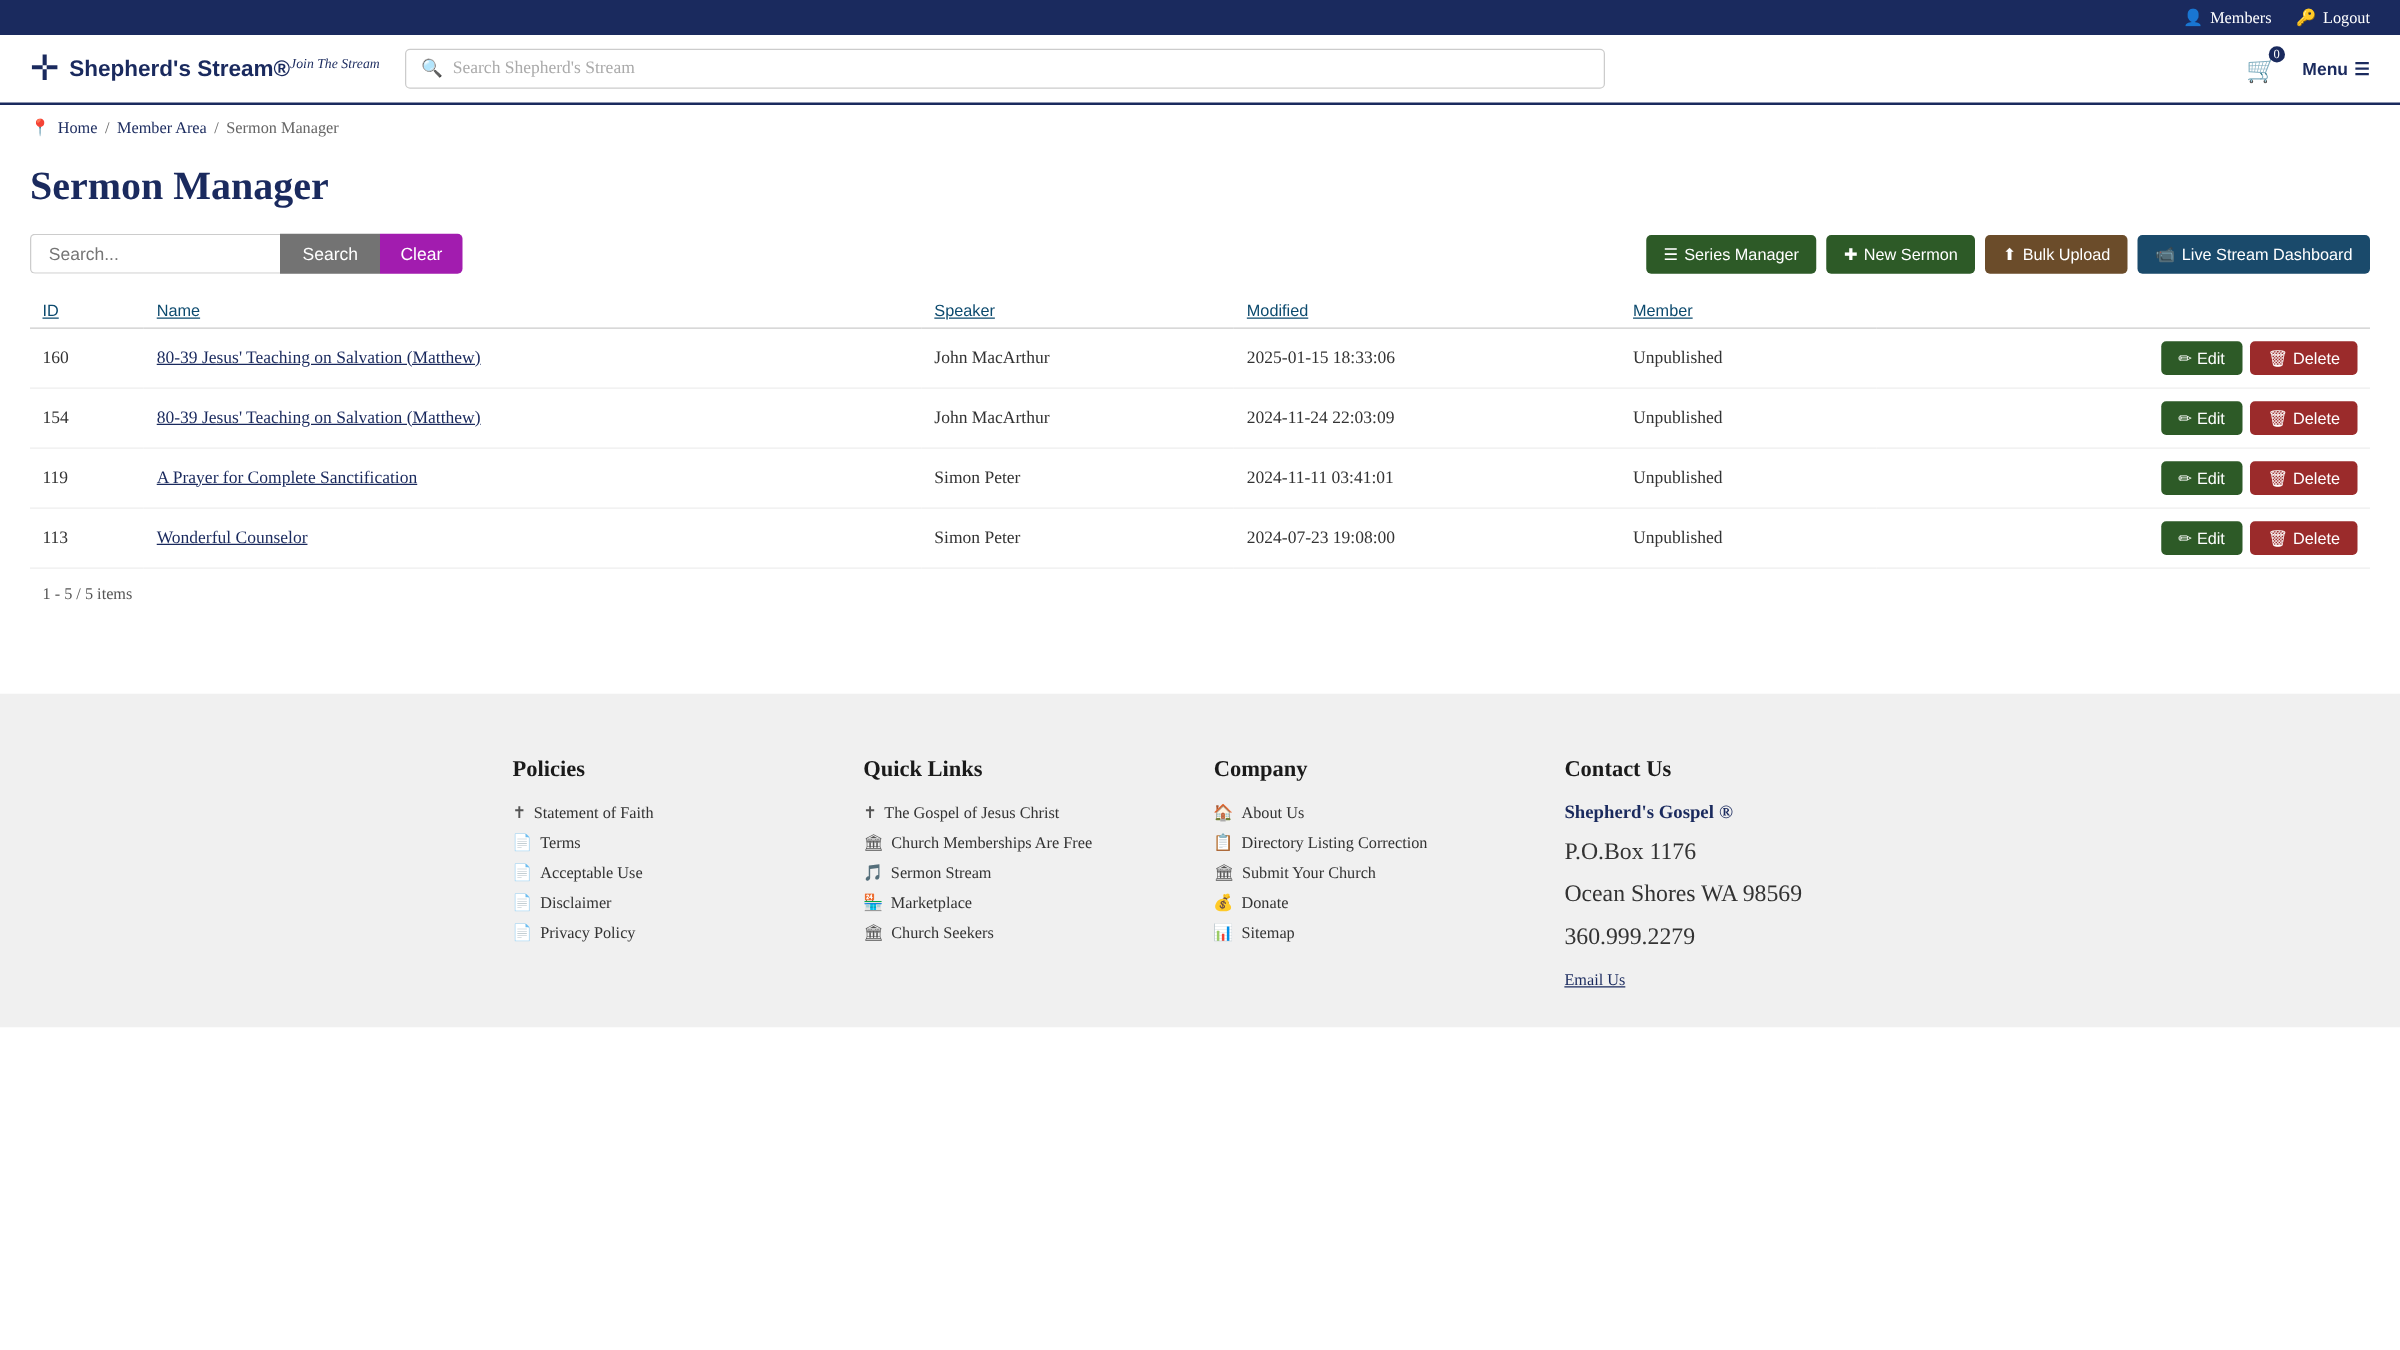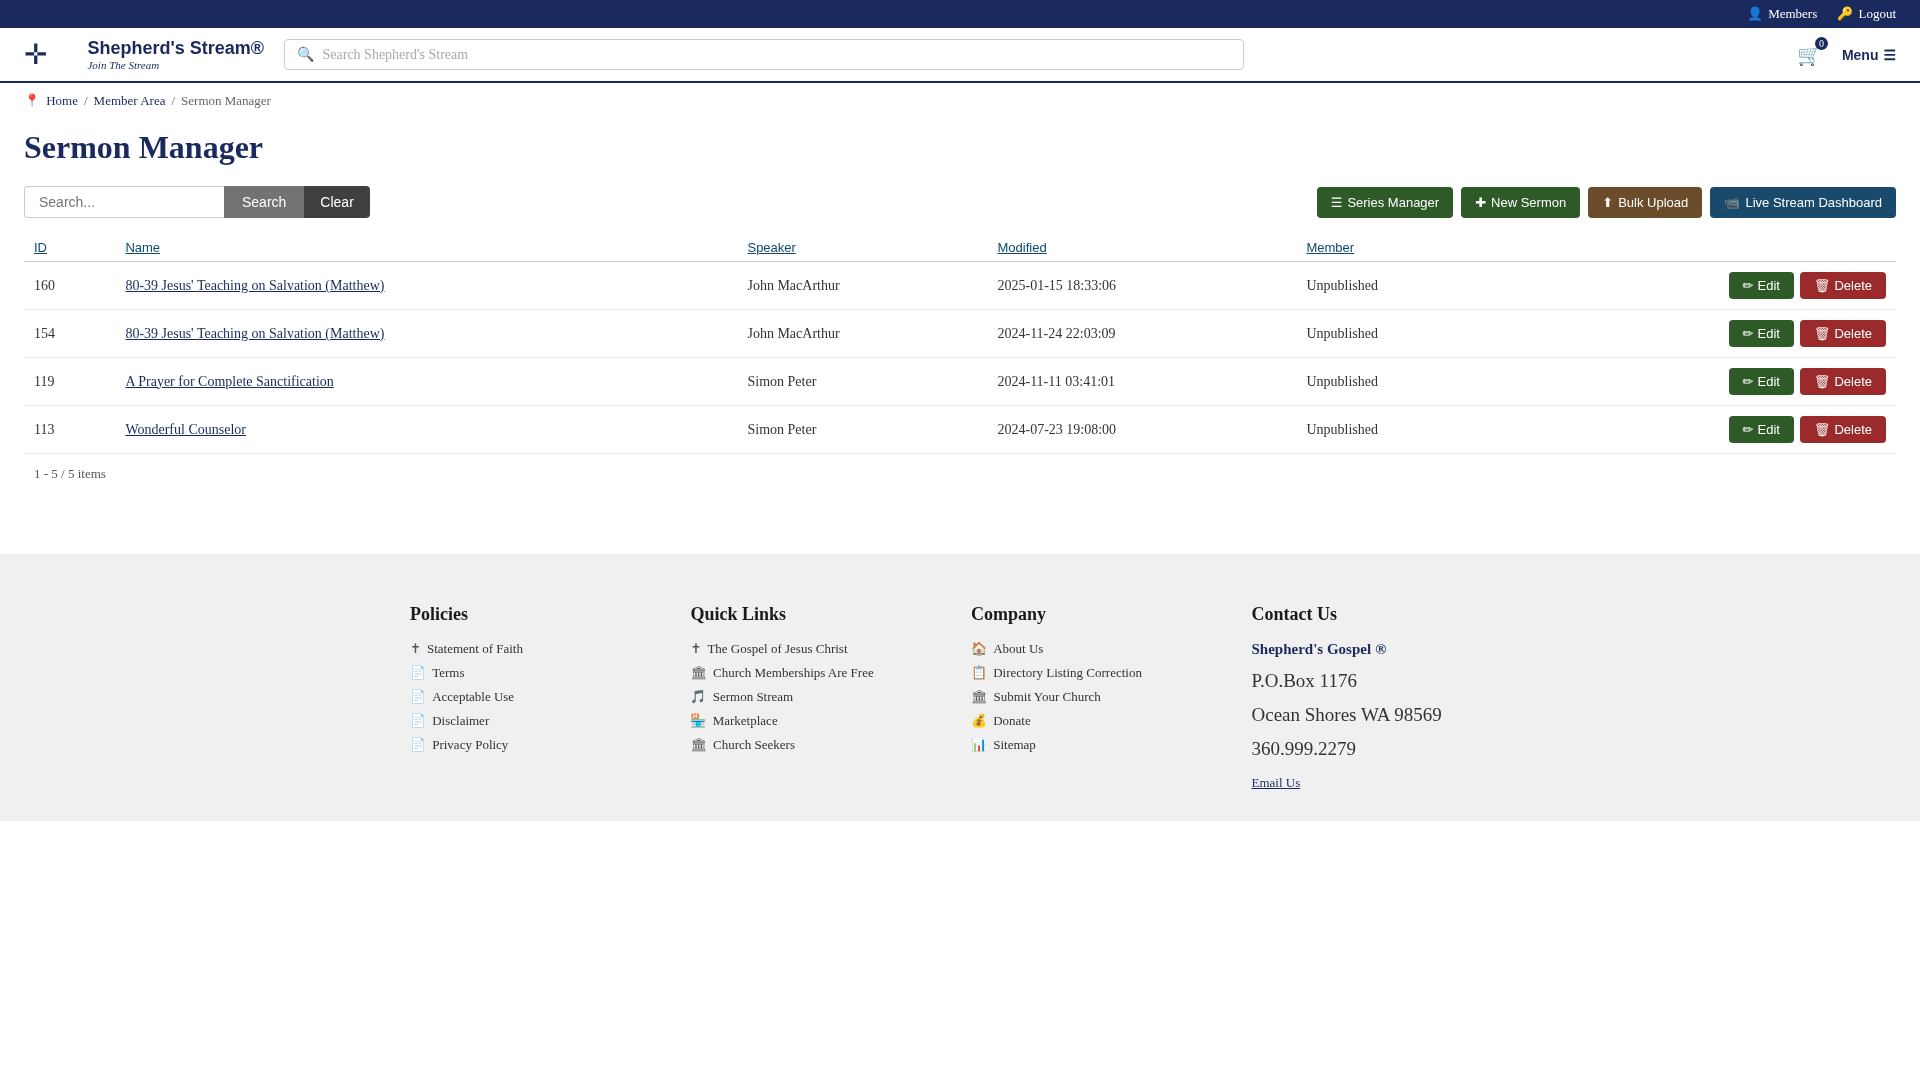--- a/index.html
+++ b/index.html
@@ -28,7 +28,7 @@
     }
     .logo { display: flex; align-items: center; gap: 8px; min-width: 220px; }
     .logo-icon { color: #1a2a5e; font-size: 28px; }
-    .logo-text { display: flex; flex-direction: column; margin-left: 32px; }
+    .logo-text { display: flex; flex-direction: row; }
     .logo-name { color: #1a2a5e; font-weight: bold; font-size: 18px; font-family: Arial, sans-serif; }
     .logo-tagline { color: #1a2a5e; font-size: 11px; font-style: italic; }
     .search-bar {

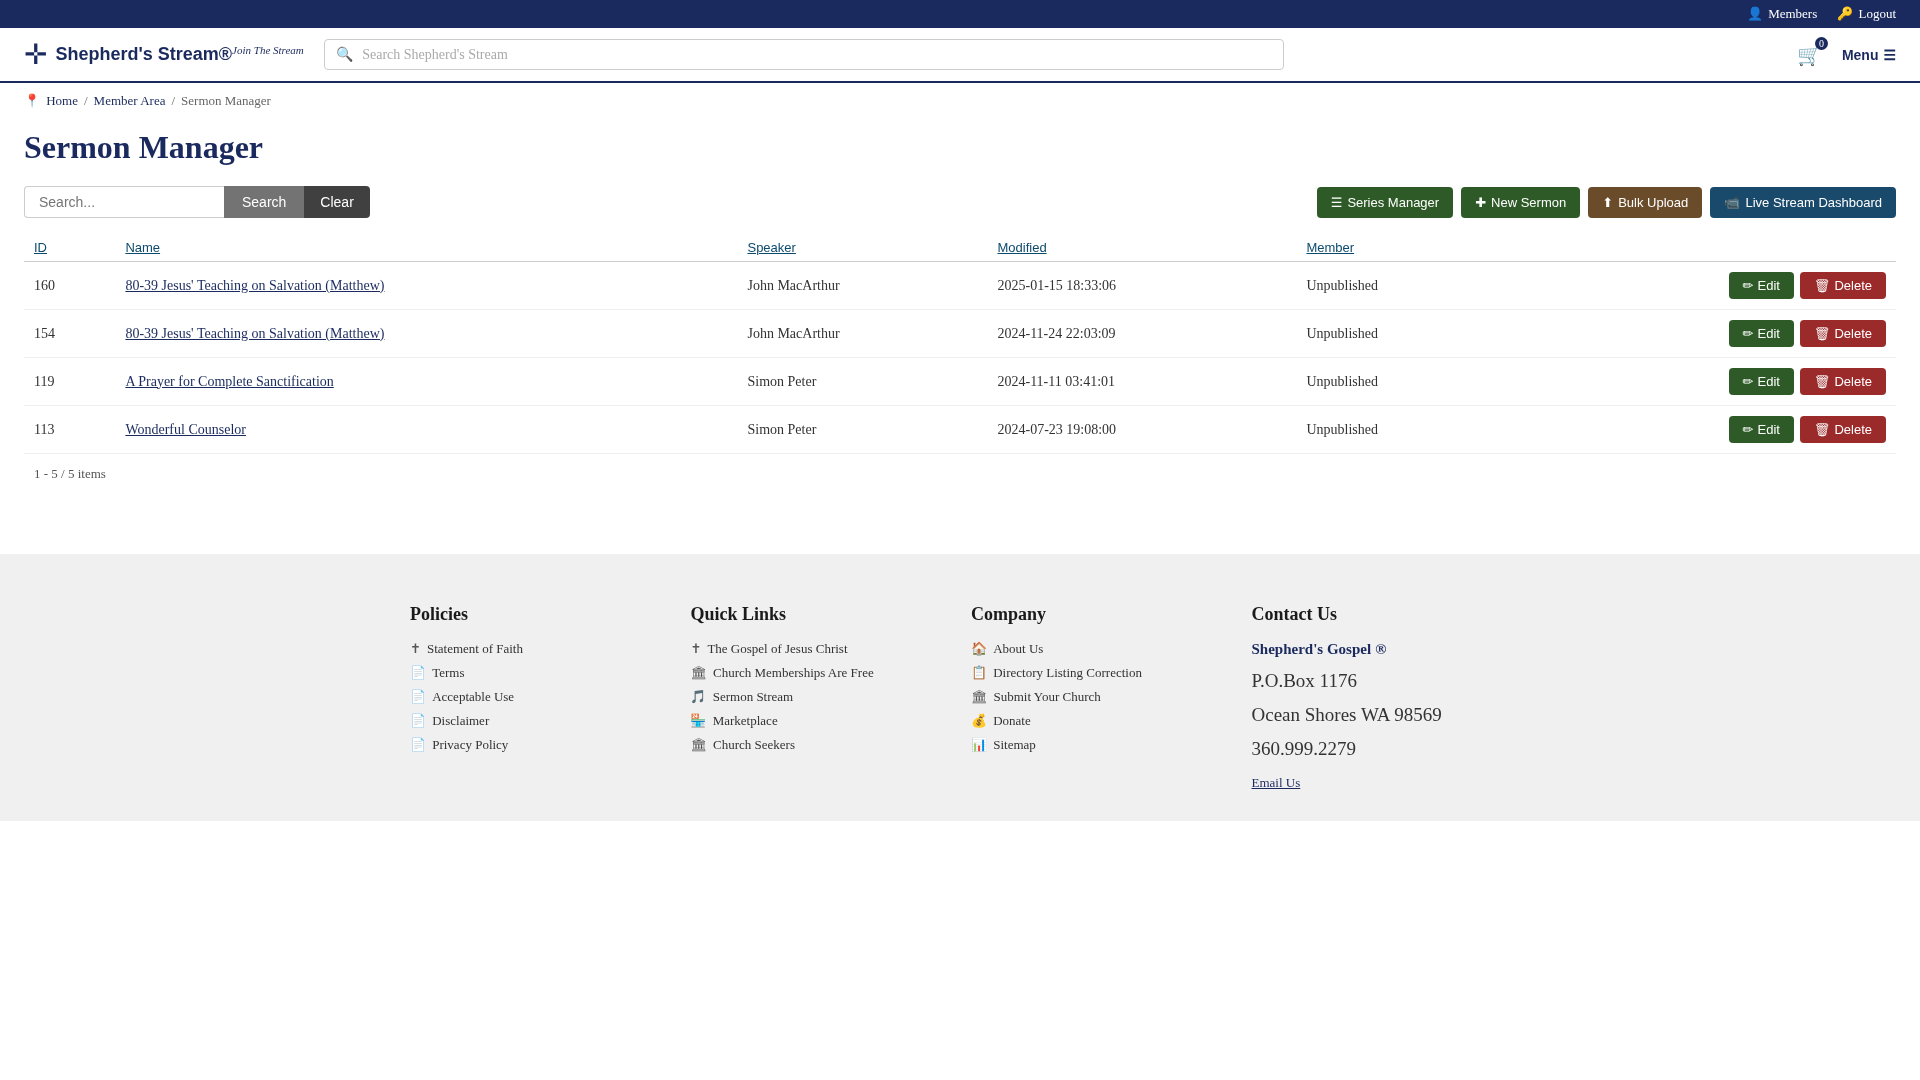--- a/index.html
+++ b/index.html
@@ -106,7 +106,7 @@
       border-radius: 0;
     }
     .btn-clear {
-      background: #404040;
+      background: #a21caf;
       color: #fff;
       border: none;
       padding: 8px 16px;

